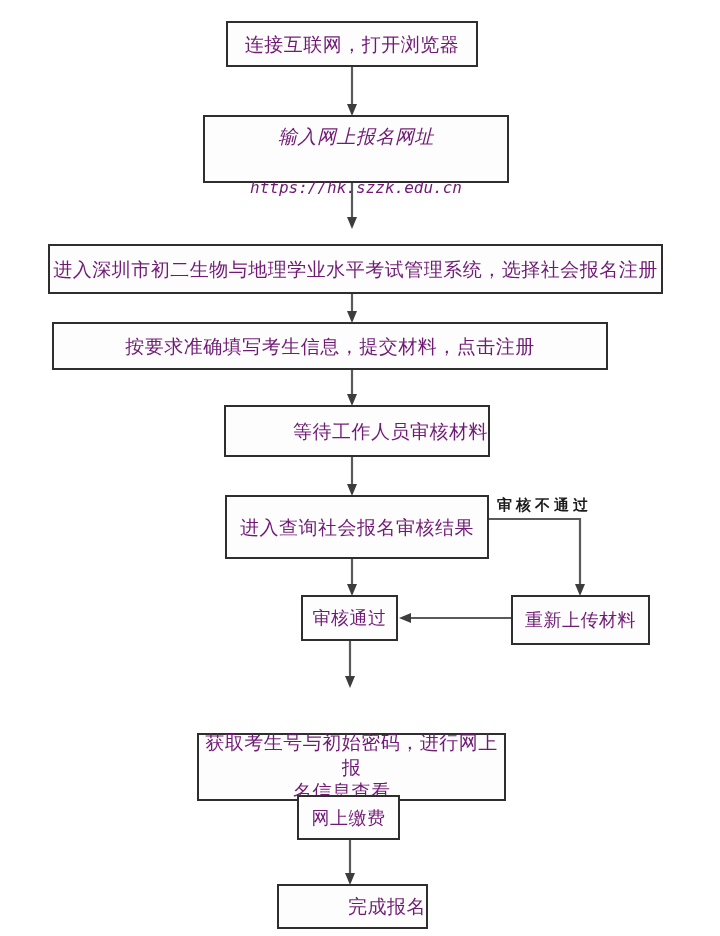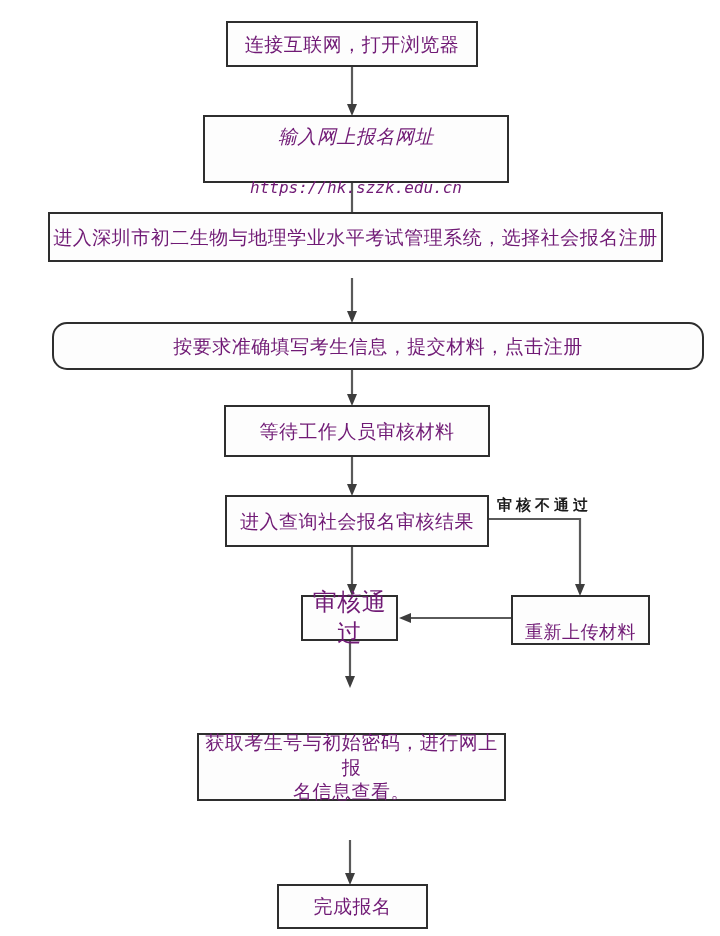--- a/index.html
+++ b/index.html
@@ -67,7 +67,7 @@
   
   #n0 { left:226px; top:21px;  width:252px; height:46px; font-size:19px; }
   #n1 { left:203px; top:115px; width:306px; height:68px; font-size:19px;font-style:italic; }
-  #n2 { left:48px;  top:212px; width:615px; height:50px; font-size:19px; }
+  #n2 { left:48px;  top:244px; width:615px; height:50px; font-size:19px; }
   #n3 { left:52px;  top:322px; width:652px; height:48px; font-size:19px;border-radius:15px; }
   #n4 { left:224px; top:405px; width:266px; height:52px; font-size:19px; }
   #n5 { left:225px; top:495px; width:264px; height:52px; font-size:19px; }

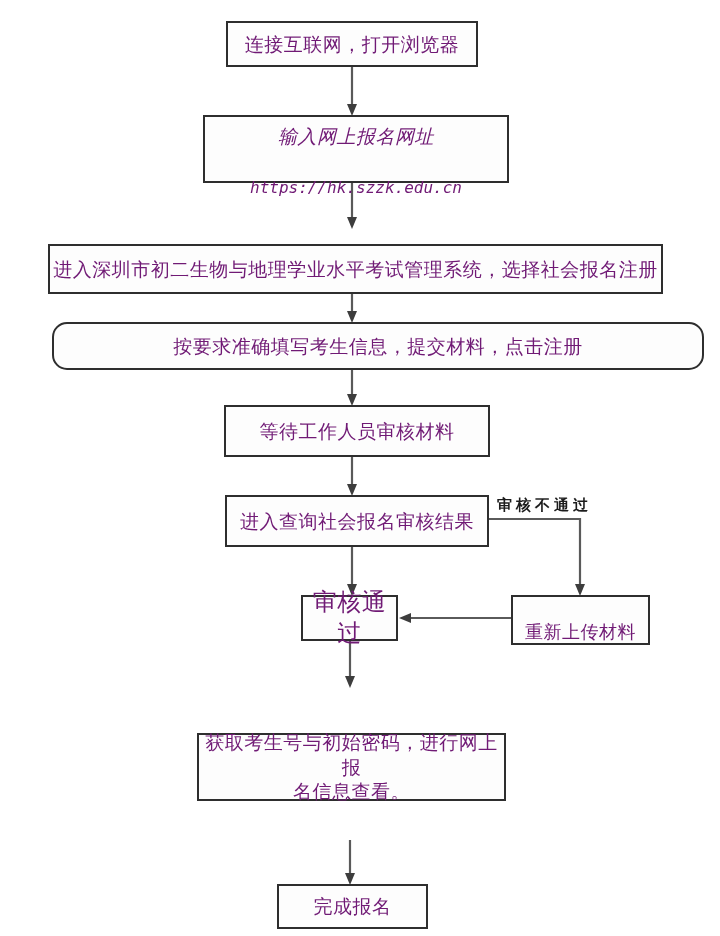--- a/index.html
+++ b/index.html
@@ -68,7 +68,7 @@
   #n0 { left:226px; top:21px;  width:252px; height:46px; font-size:19px; }
   #n1 { left:203px; top:115px; width:306px; height:68px; font-size:19px;font-style:italic; }
   #n2 { left:48px;  top:244px; width:615px; height:50px; font-size:19px; }
-  #n3 { left:52px;  top:322px; width:652px; height:48px; font-size:19px;border-radius:15px; }
+  #n3 { left:52px;  top:322px; width:556px; height:48px; font-size:19px; }
   #n4 { left:224px; top:405px; width:266px; height:52px; font-size:19px; }
   #n5 { left:225px; top:495px; width:264px; height:52px; font-size:19px; }
   #n6 { left:301px; top:595px; width:97px;  height:46px; font-size:24px; }

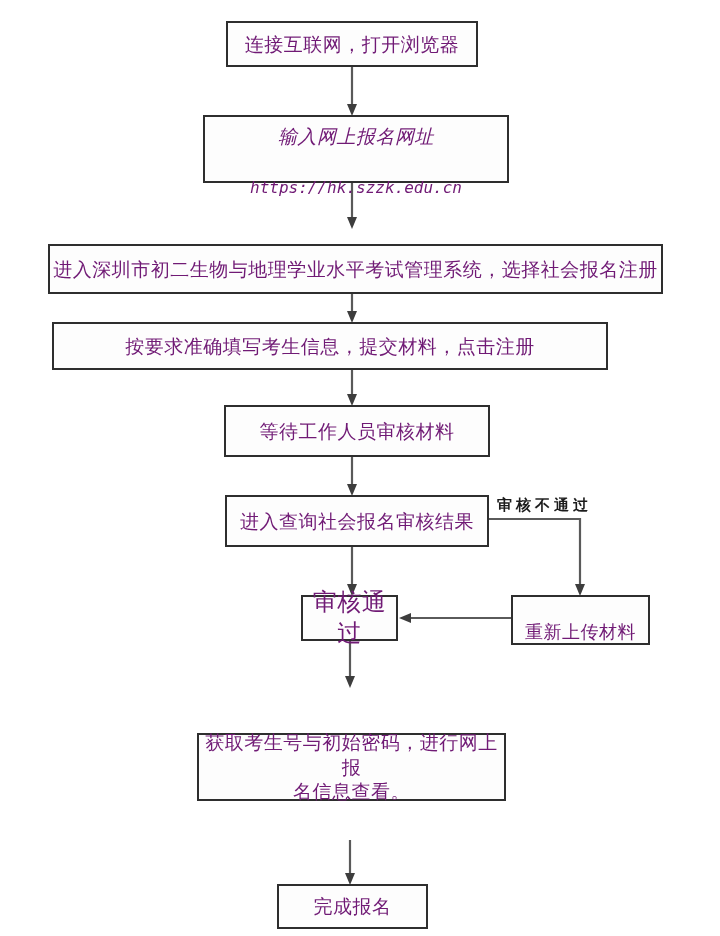--- a/index.html
+++ b/index.html
@@ -69,7 +69,7 @@
   #n1 { left:203px; top:115px; width:306px; height:68px; font-size:19px;font-style:italic; }
   #n2 { left:48px;  top:244px; width:615px; height:50px; font-size:19px; }
   #n3 { left:52px;  top:322px; width:556px; height:48px; font-size:19px; }
-  #n4 { left:224px; top:405px; width:266px; height:52px; font-size:19px; }
+  #n4 { left:224px; top:405px; width:266px; height:52px; font-size:19px;text-align:right; }
   #n5 { left:225px; top:495px; width:264px; height:52px; font-size:19px; }
   #n6 { left:301px; top:595px; width:97px;  height:46px; font-size:24px; }
   #n7 { left:511px; top:595px; width:139px; height:50px; font-size:18px;align-items:flex-end; }

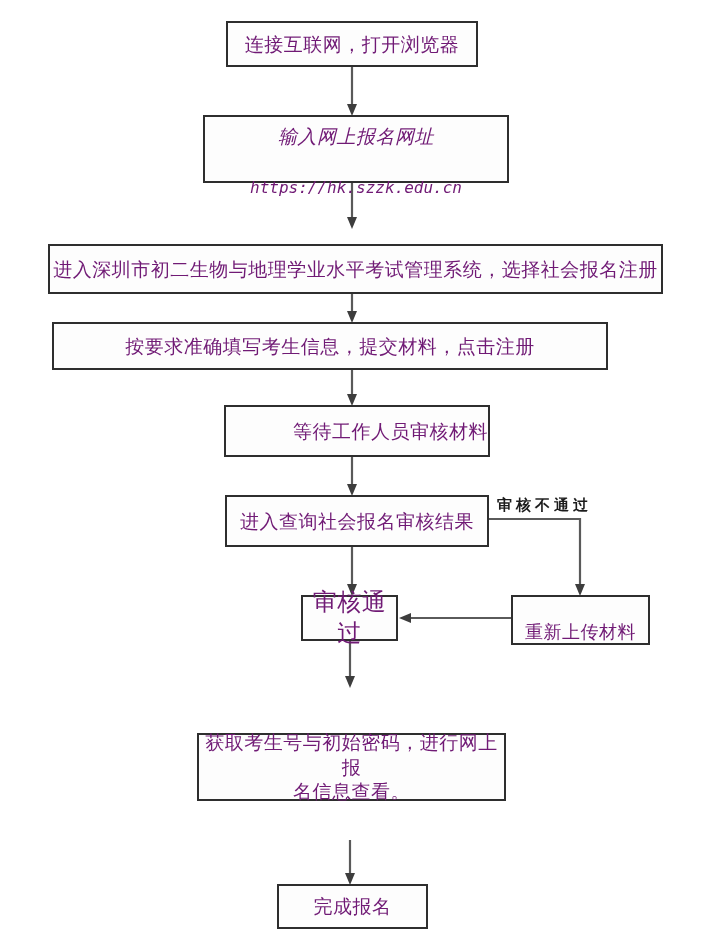--- a/index.html
+++ b/index.html
@@ -70,7 +70,7 @@
   #n2 { left:48px;  top:244px; width:615px; height:50px; font-size:19px; }
   #n3 { left:52px;  top:322px; width:556px; height:48px; font-size:19px; }
   #n4 { left:224px; top:405px; width:266px; height:52px; font-size:19px;text-align:right; }
-  #n5 { left:225px; top:495px; width:264px; height:52px; font-size:19px; }
+  #n5 { left:225px; top:495px; width:264px; height:64px; font-size:19px; }
   #n6 { left:301px; top:595px; width:97px;  height:46px; font-size:24px; }
   #n7 { left:511px; top:595px; width:139px; height:50px; font-size:18px;align-items:flex-end; }
   #n8 { left:197px; top:687px; width:309px; height:68px; font-size:19px;margin-top:46px; }

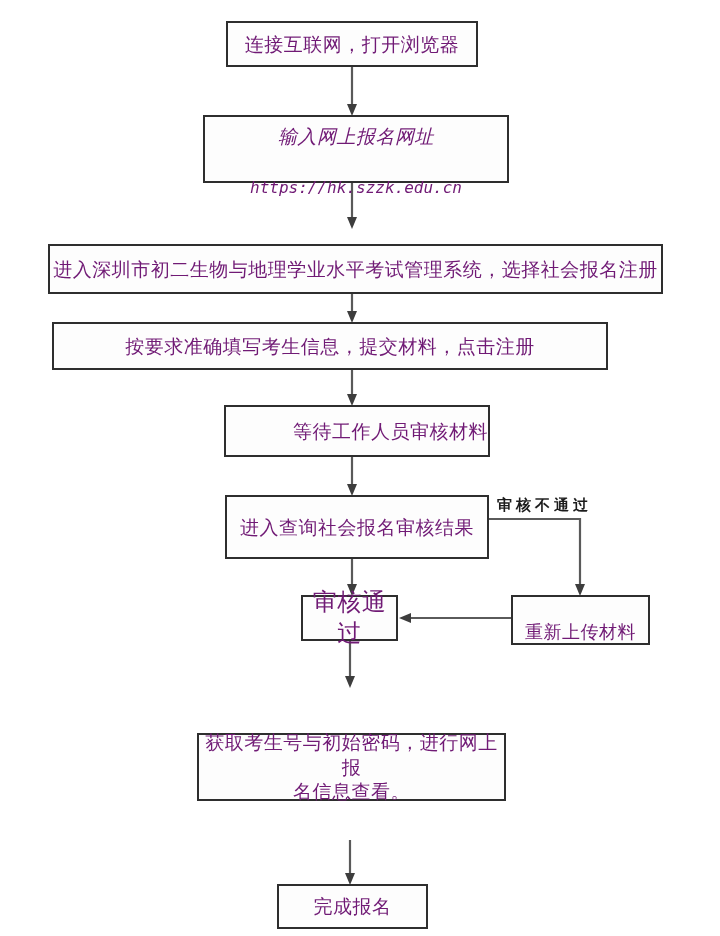--- a/index.html
+++ b/index.html
@@ -71,7 +71,7 @@
   #n3 { left:52px;  top:322px; width:556px; height:48px; font-size:19px; }
   #n4 { left:224px; top:405px; width:266px; height:52px; font-size:19px;text-align:right; }
   #n5 { left:225px; top:495px; width:264px; height:64px; font-size:19px; }
-  #n6 { left:301px; top:595px; width:97px;  height:46px; font-size:24px; }
+  #n6 { left:301px; top:595px; width:97px;  height:46px; font-size:18px; }
   #n7 { left:511px; top:595px; width:139px; height:50px; font-size:18px;align-items:flex-end; }
   #n8 { left:197px; top:687px; width:309px; height:68px; font-size:19px;margin-top:46px; }
   #n9 { left:297px; top:795px; width:103px; height:45px; font-size:18px; }

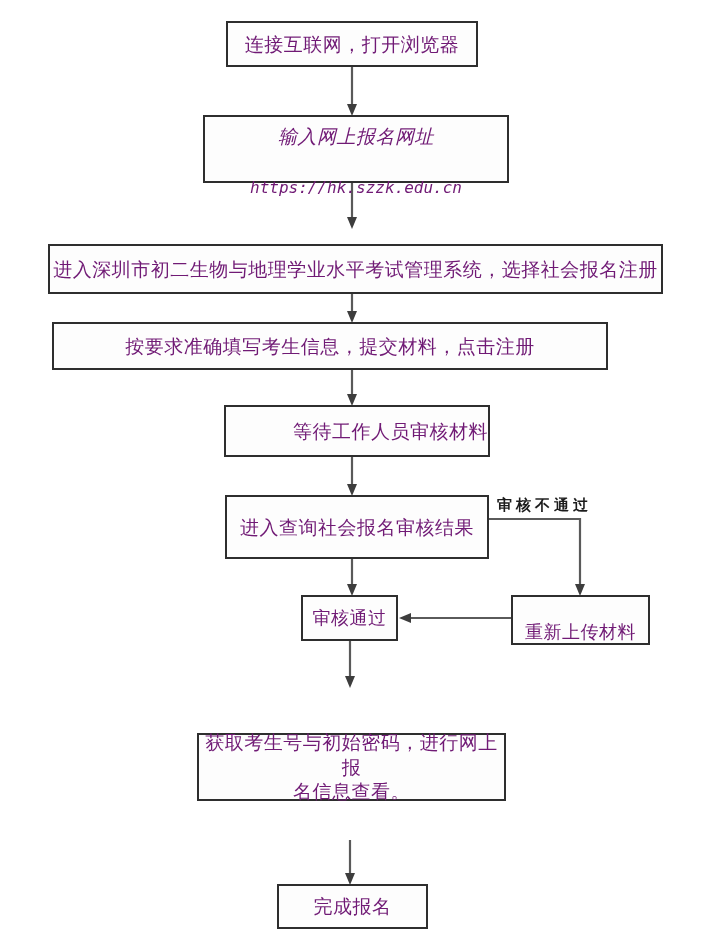--- a/index.html
+++ b/index.html
@@ -72,7 +72,7 @@
   #n4 { left:224px; top:405px; width:266px; height:52px; font-size:19px;text-align:right; }
   #n5 { left:225px; top:495px; width:264px; height:64px; font-size:19px; }
   #n6 { left:301px; top:595px; width:97px;  height:46px; font-size:18px; }
-  #n7 { left:511px; top:595px; width:139px; height:50px; font-size:18px;align-items:flex-end; }
+  #n7 { left:511px; top:595px; width:139px; height:50px; font-size:18px; }
   #n8 { left:197px; top:687px; width:309px; height:68px; font-size:19px;margin-top:46px; }
   #n9 { left:297px; top:795px; width:103px; height:45px; font-size:18px; }
   #n10{ left:277px; top:884px; width:151px; height:45px; font-size:19px; }

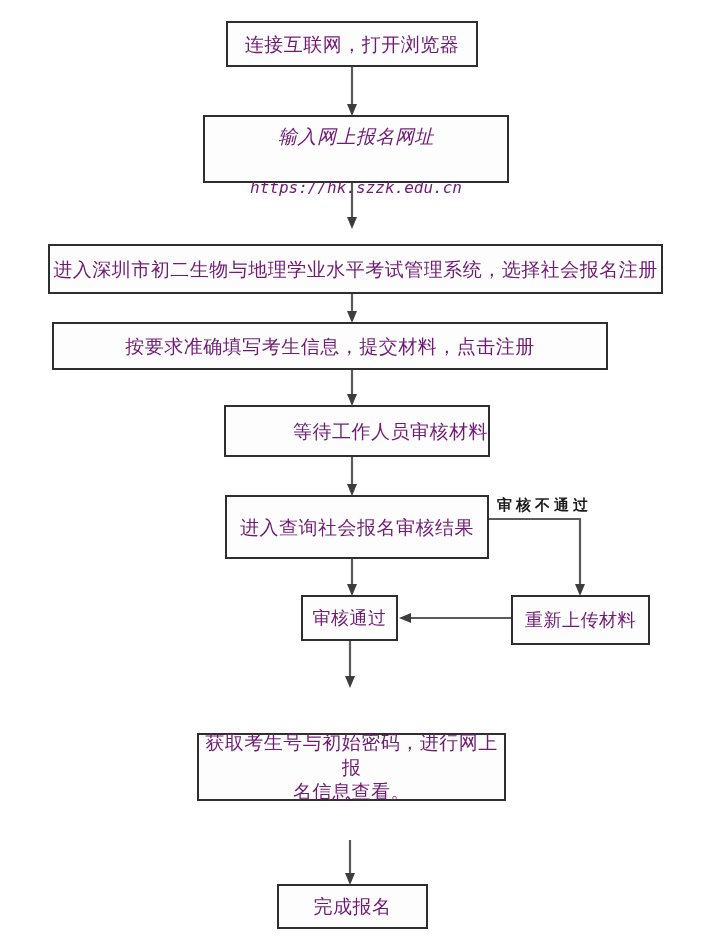--- a/index.html
+++ b/index.html
@@ -162,6 +162,9 @@
 名信息查看。</span>
   </div>
 
+  <div class="node" id="n9">
+    <span class="txt">网上缴费</span>
+  </div>
 
   <div class="node" id="n10">
     <span class="txt">完成报名</span>

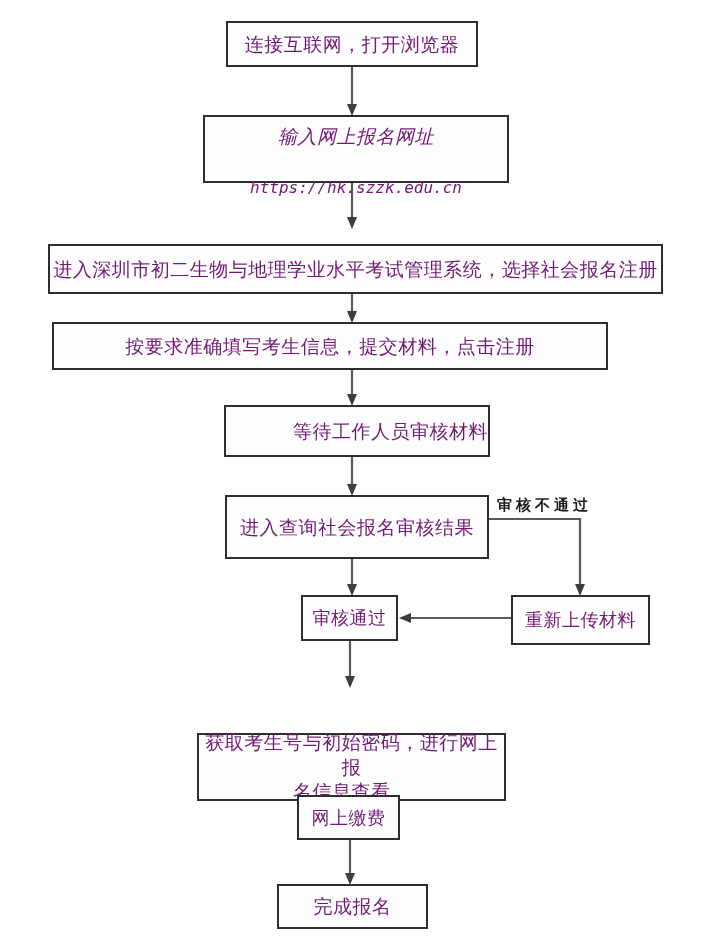--- a/index.html
+++ b/index.html
@@ -75,7 +75,7 @@
   #n7 { left:511px; top:595px; width:139px; height:50px; font-size:18px; }
   #n8 { left:197px; top:687px; width:309px; height:68px; font-size:19px;margin-top:46px; }
   #n9 { left:297px; top:795px; width:103px; height:45px; font-size:18px; }
-  #n10{ left:277px; top:884px; width:151px; height:45px; font-size:19px; }
+  #n10{ left:277px; top:884px; width:151px; height:45px; font-size:19px;text-align:right; }
 
   #lbl-reject { left:497px; top:496px; font-size:15px; }
 </style>

